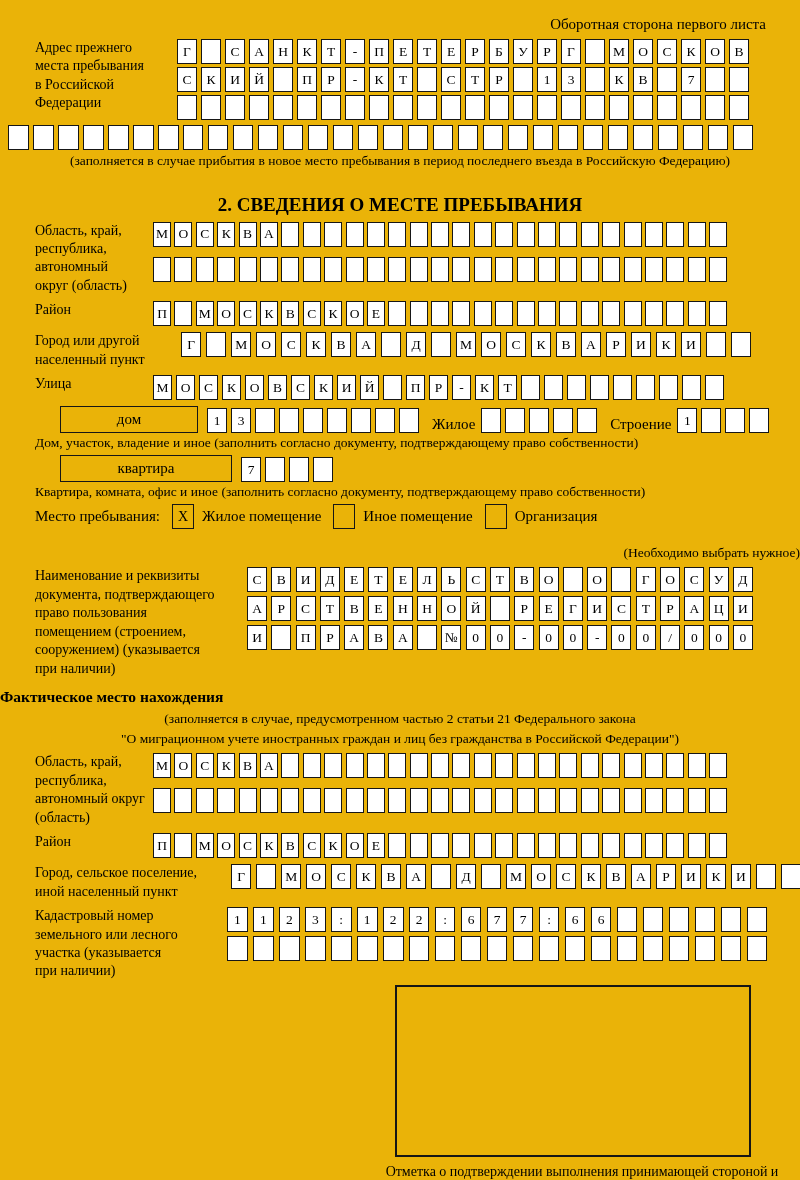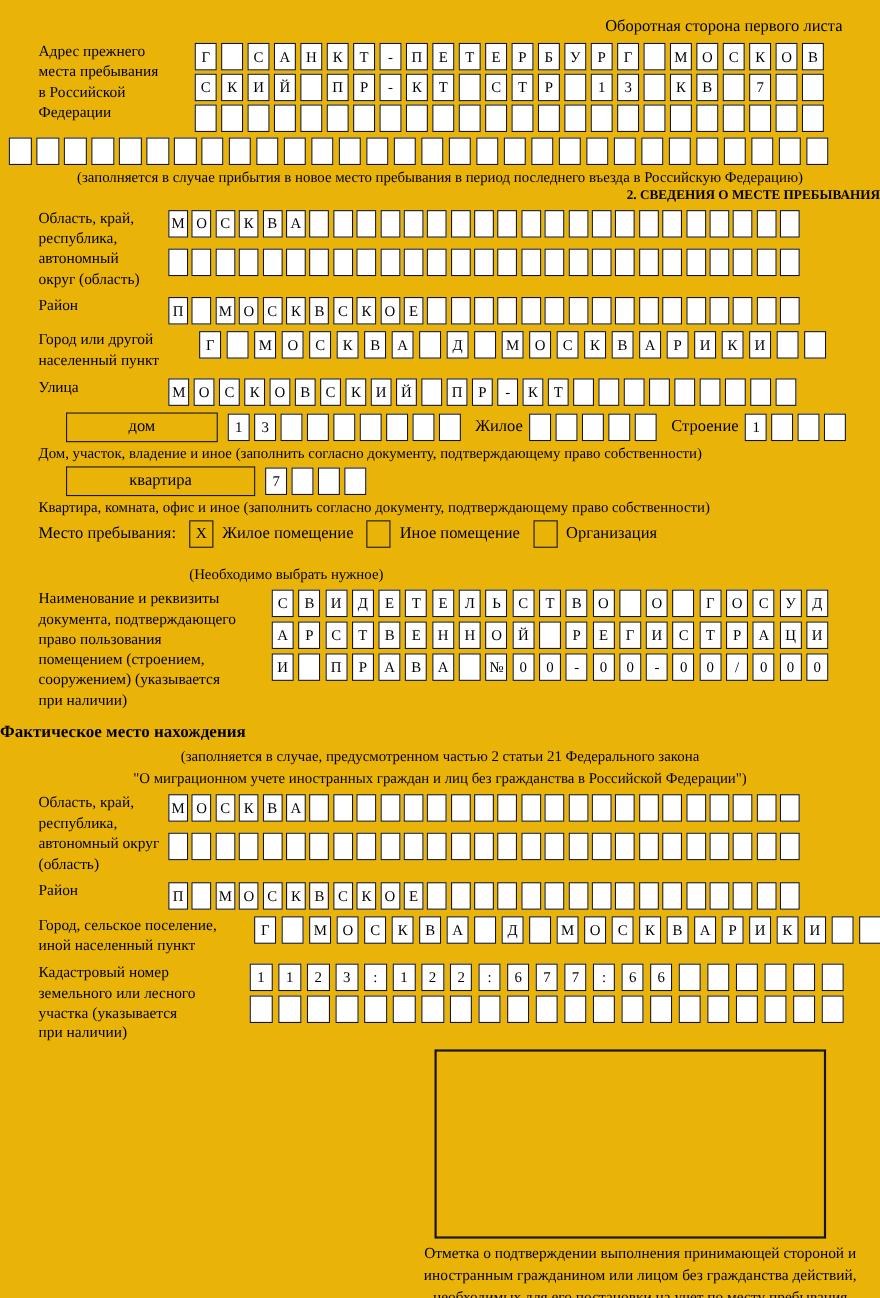--- a/index.html
+++ b/index.html
@@ -27,7 +27,7 @@
   .br21k{gap:5.4px;margin-bottom:4px;} .br21k .cell{width:20.6px;}
   .brs{gap:4px;} .brs .cell{width:20px;}
   .note-c{text-align:center;font-size:13.5px;margin:2px 10px 0 10px;line-height:1.3;}
-  .sec-title{text-align:right;font-weight:bold;font-size:12px;margin:0 0 6px 0;}
+  .sec-title{text-align:center;font-weight:bold;font-size:19px;margin:24px 0 6px 0;}
   .fact-title{text-align:left;font-weight:bold;font-size:15.5px;margin:10px 0 4px 0;}
   .house-row{display:flex;align-items:center;margin:6px 0 0 60px;font-size:15px;}
   .widebox{border:1.6px solid #161616;height:27px;display:flex;align-items:center;

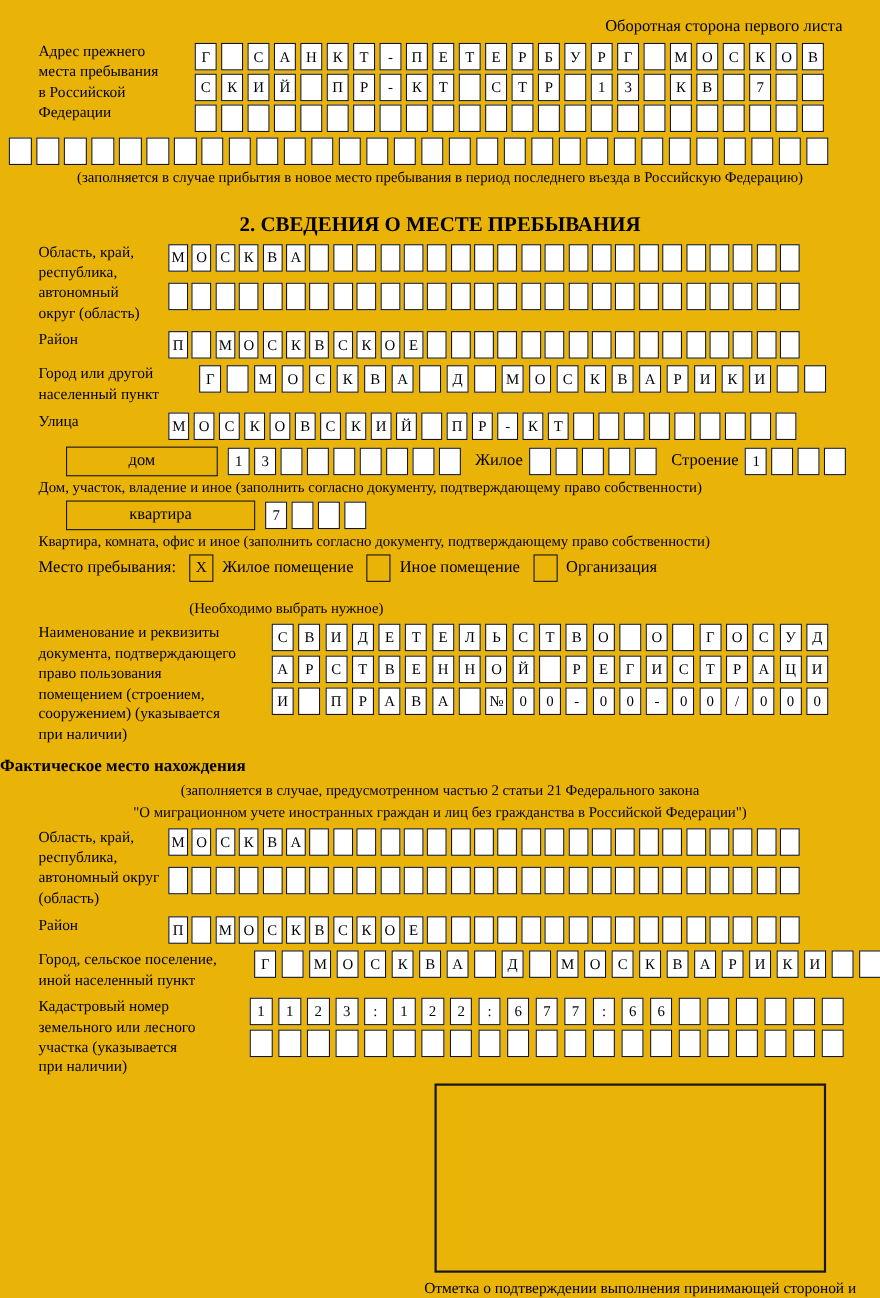--- a/index.html
+++ b/index.html
@@ -29,7 +29,7 @@
   .note-c{text-align:center;font-size:13.5px;margin:2px 10px 0 10px;line-height:1.3;}
   .sec-title{text-align:center;font-weight:bold;font-size:19px;margin:24px 0 6px 0;}
   .fact-title{text-align:left;font-weight:bold;font-size:15.5px;margin:10px 0 4px 0;}
-  .house-row{display:flex;align-items:center;margin:6px 0 0 60px;font-size:15px;}
+  .house-row{display:flex;align-items:flex-end;margin:6px 0 0 60px;font-size:15px;}
   .widebox{border:1.6px solid #161616;height:27px;display:flex;align-items:center;
            justify-content:center;box-sizing:border-box;font-size:15px;flex:none;}
   .widebox.dom{width:138px;margin-right:9px;}

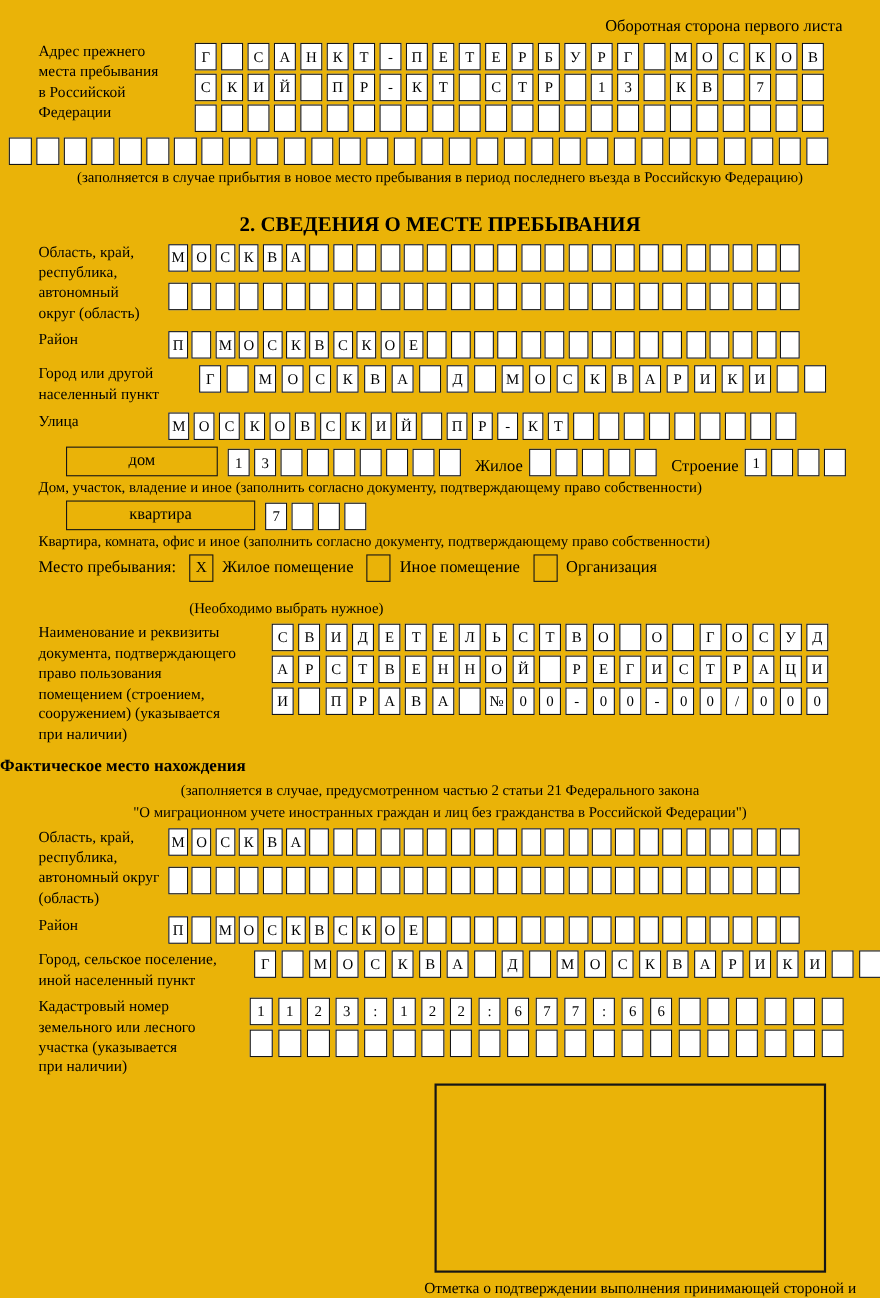--- a/index.html
+++ b/index.html
@@ -40,7 +40,7 @@
   .cb{width:22px;height:25px;border:1.6px solid #161616;display:flex;align-items:center;
       justify-content:center;font-size:14px;box-sizing:border-box;flex:none;}
   .mesto .cb{margin:0 8px 0 12px;}
-  .mesto-note{margin:1px 0 2px 172px;font-size:13.5px;}
+  .mesto-note{margin:1px 0 2px 172px;font-size:13.5px;text-align:right;}
   .stamp{width:356px;height:172px;border:2px solid #161616;margin:4px 0 5px 395px;box-sizing:border-box;}
   .stamp-cap{width:420px;margin-left:372px;text-align:center;font-size:14px;line-height:1.42;}
 </style>

